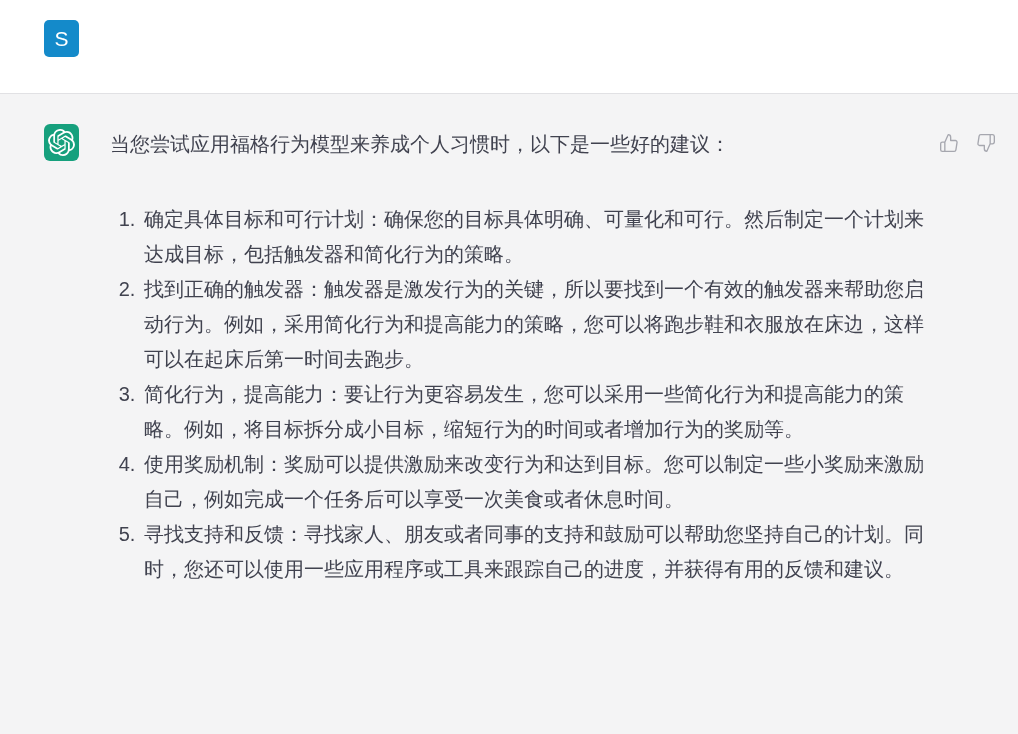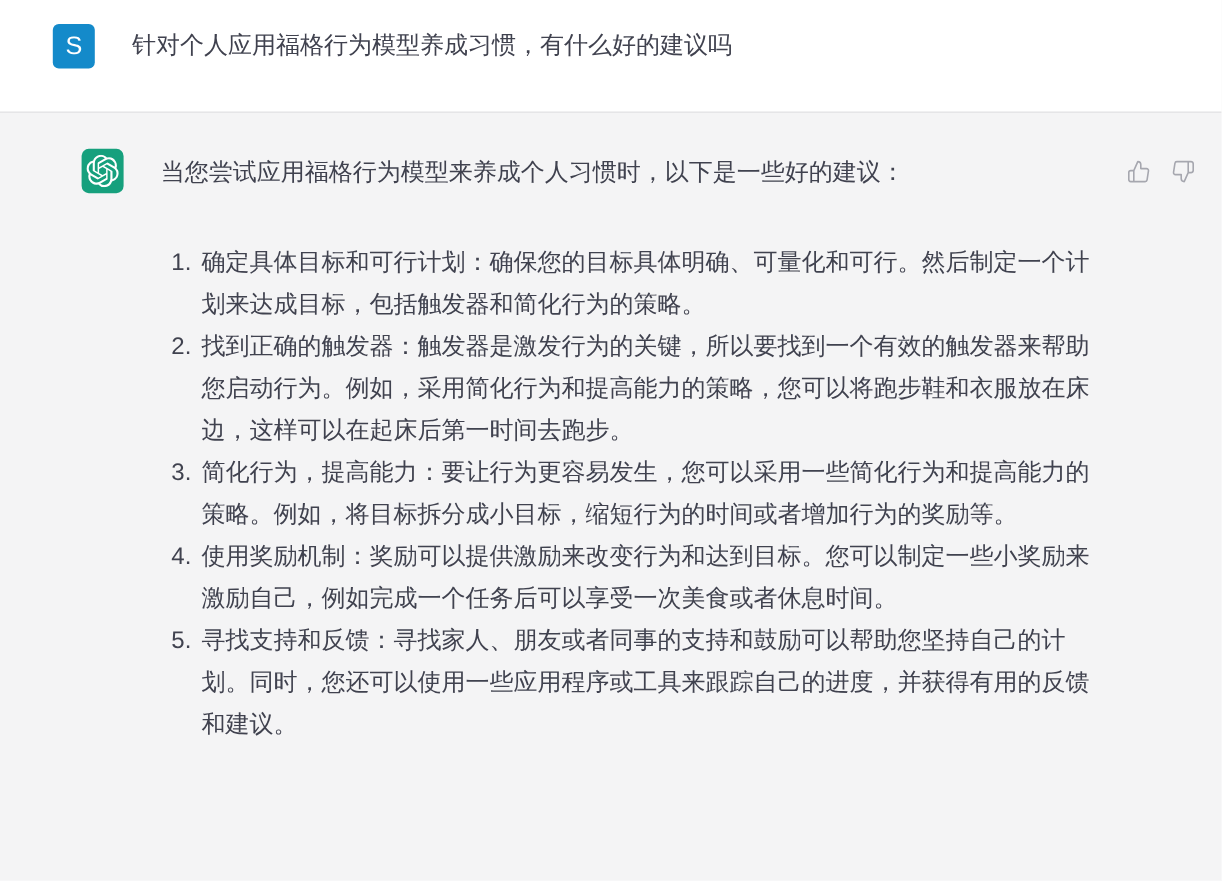--- a/index.html
+++ b/index.html
@@ -101,7 +101,6 @@
     <div class="avatar user-avatar">
       <span>S</span>
     </div>
-    <div class="user-text">针对个人应用福格行为模型养成习惯，有什么好的建议吗</div>
   </section>
 
   <section class="assistant-row">

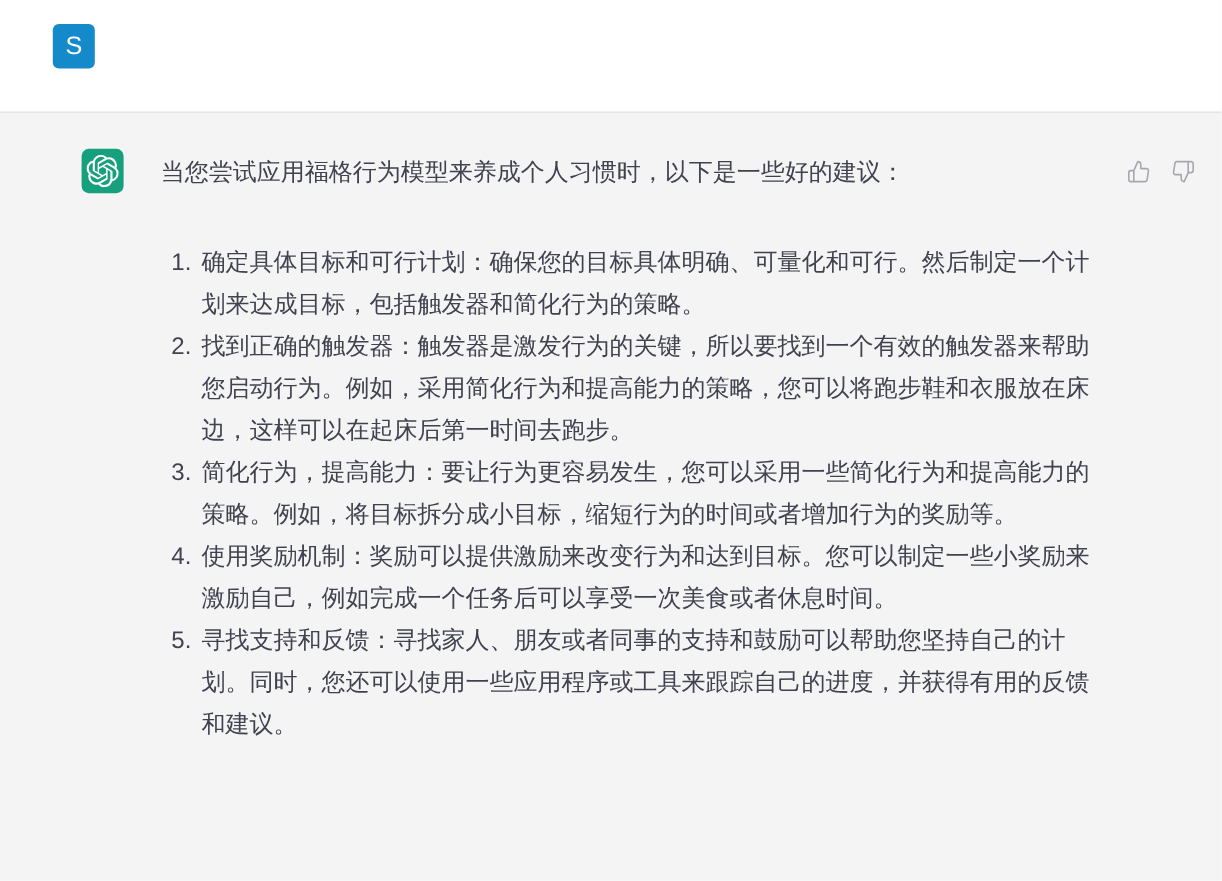--- a/index.html
+++ b/index.html
@@ -45,7 +45,7 @@
     background:var(--assistant-section-bg,#f4f4f5);
     border-top:1px solid #e1e1e4;
     height:641px;
-    padding:30px 22px 0 68px;
+    padding:30px 22px 0 44px;
     display:flex;
     align-items:flex-start;
   }

